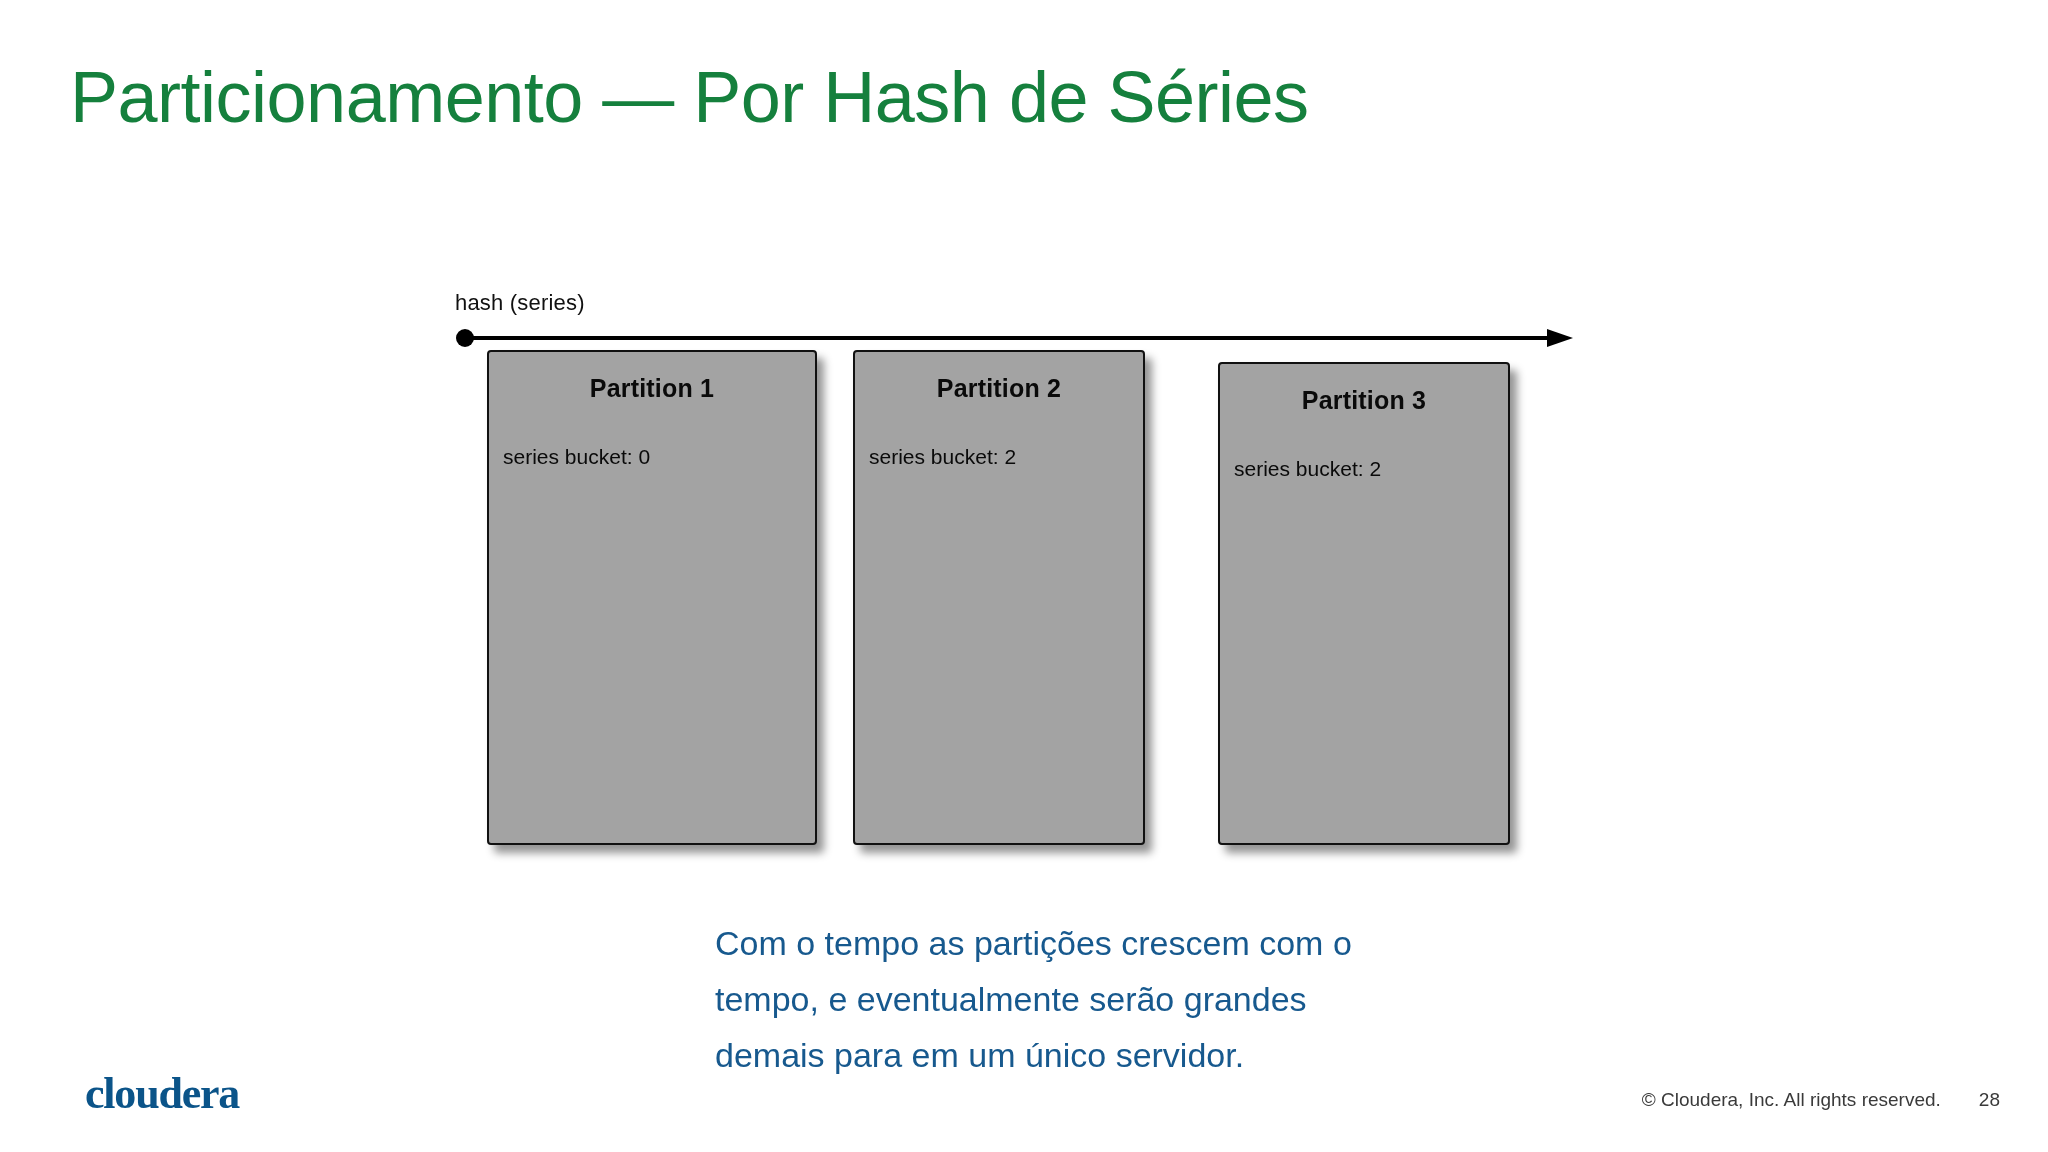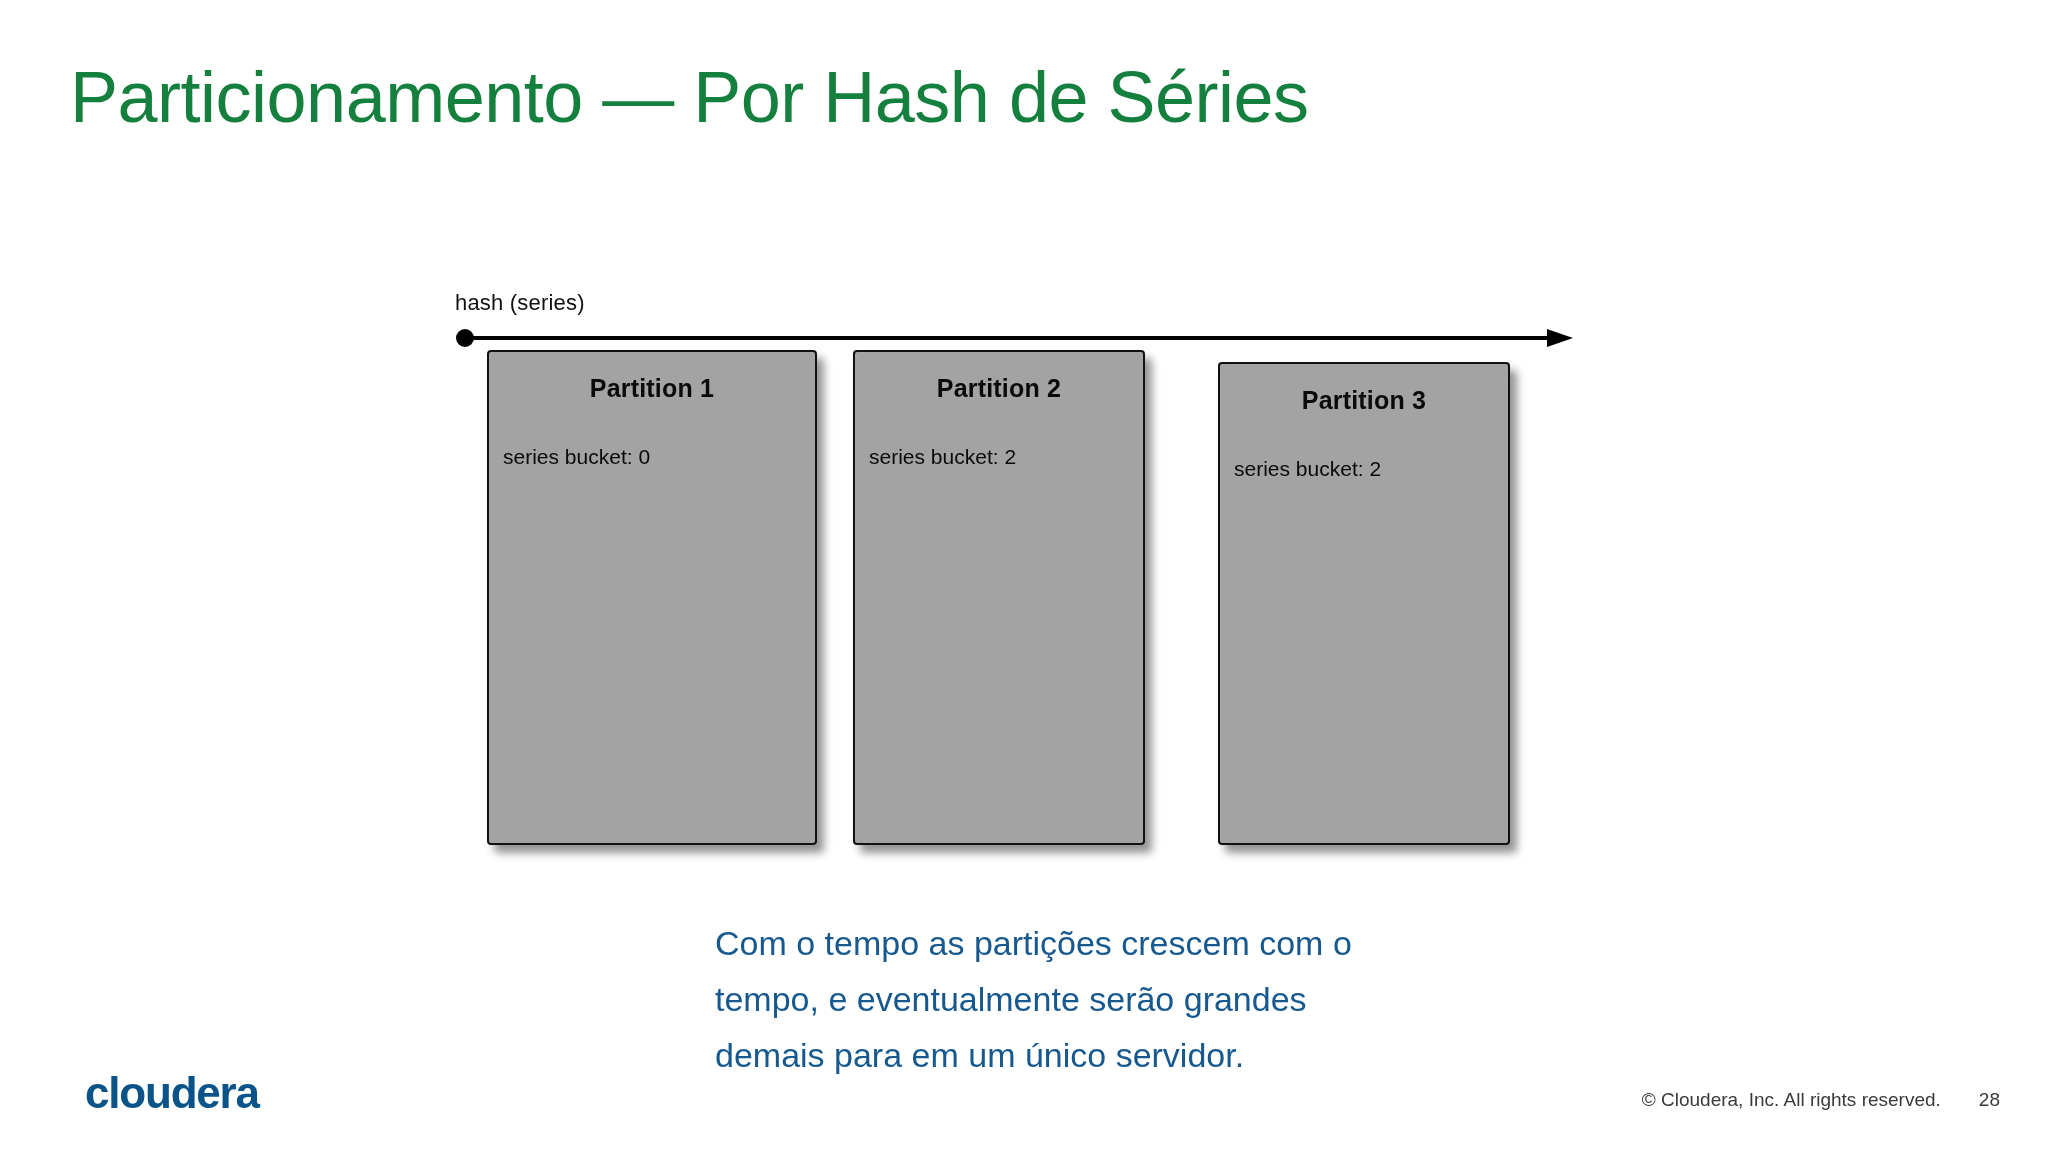--- a/index.html
+++ b/index.html
@@ -118,7 +118,7 @@
     font-weight: bold;
     color: #0B5489;
     letter-spacing: -1.2px;
-    font-family: Liberation Sans, sans-serif;
+    font-family: Liberation Serif, serif;
   }
 
   #footer-right {

